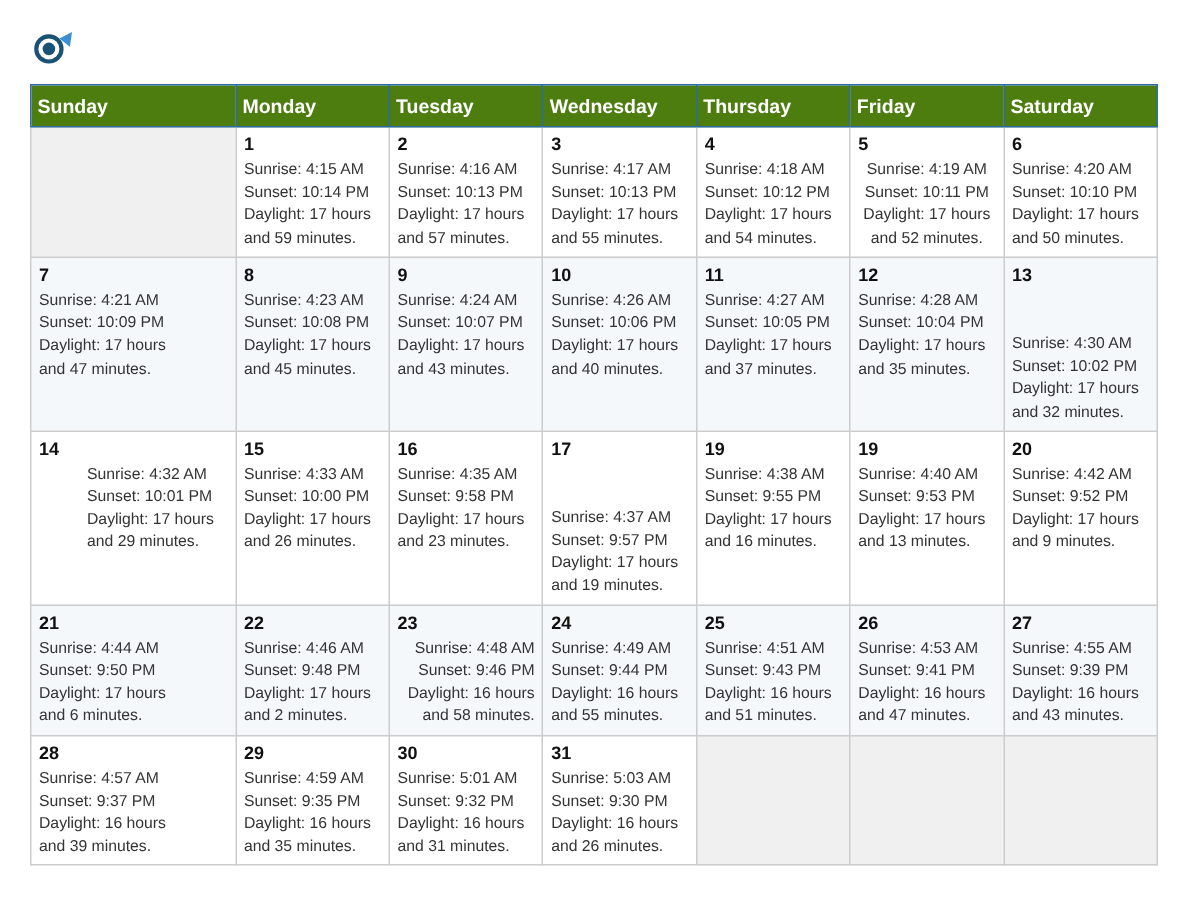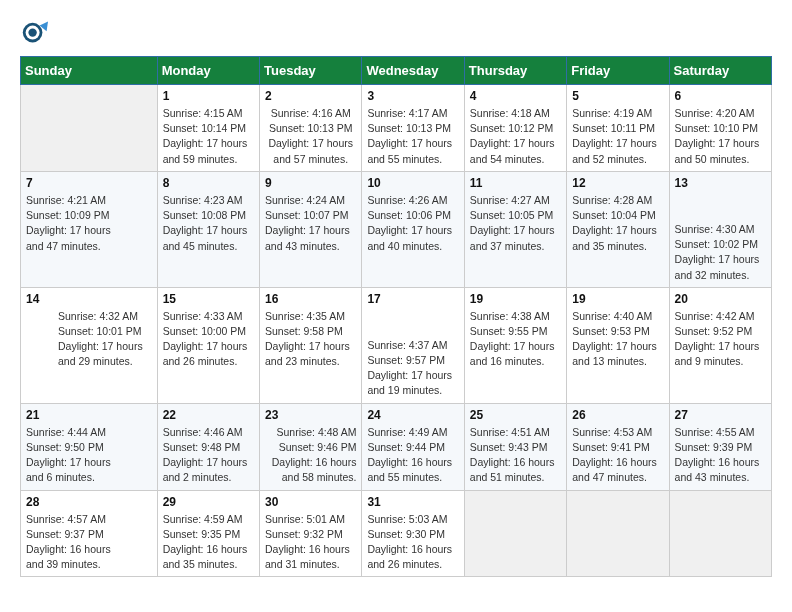--- a/index.html
+++ b/index.html
@@ -53,7 +53,7 @@
       font-size: 11px;
     }
     thead tr th {
-      background-color: #15803d;
+      background-color: #4d7c0f;
       color: #fff;
       padding: 6px 4px;
       text-align: left;

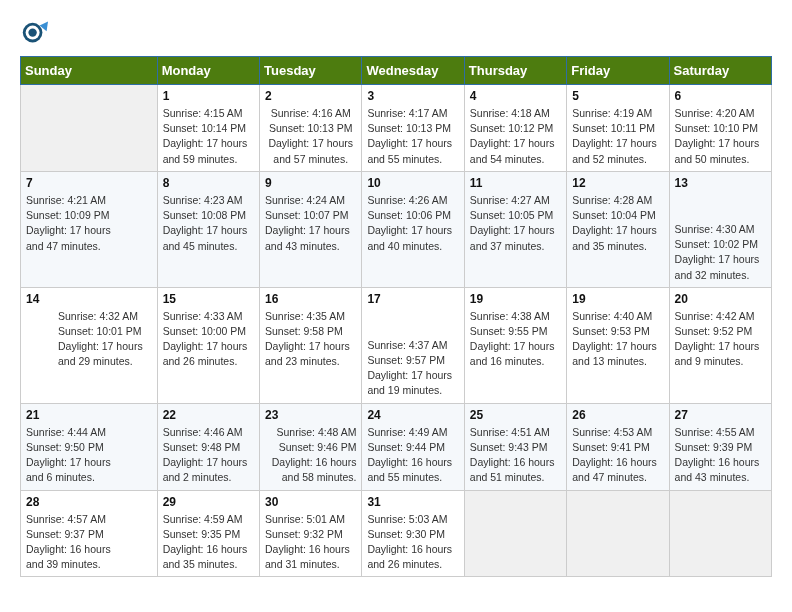--- a/index.html
+++ b/index.html
@@ -134,7 +134,7 @@
         </td>
         <td>
           <div class="day-number">2</div>
-          <div class="day-info" style="white-space: pre-line; text-align: center;">Sunrise: 4:16 AM
+          <div class="day-info" style="white-space: pre-line;">Sunrise: 4:16 AM
 Sunset: 10:13 PM
 Daylight: 17 hours
 and 57 minutes.</div>

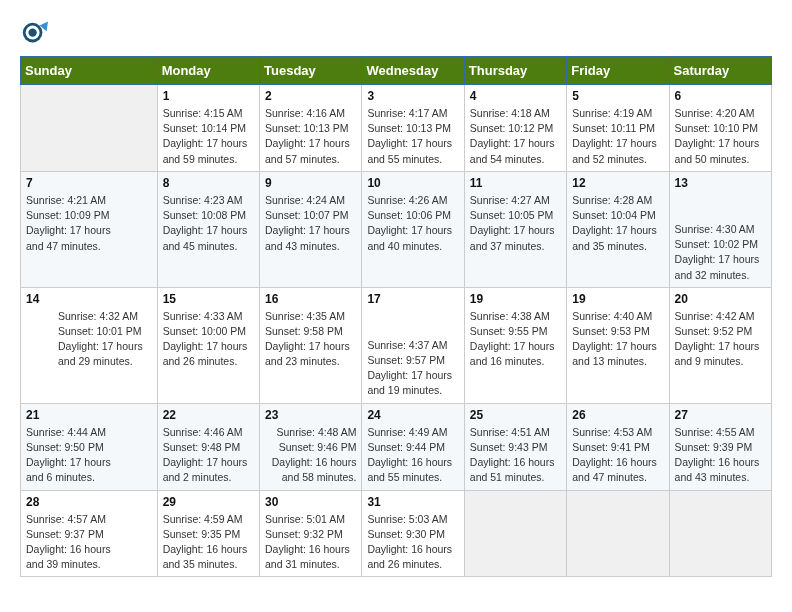--- a/index.html
+++ b/index.html
@@ -155,7 +155,7 @@
         </td>
         <td>
           <div class="day-number">5</div>
-          <div class="day-info" style="white-space: pre-line;">Sunrise: 4:19 AM
+          <div class="day-info" style="white-space: pre-line; text-align: center;">Sunrise: 4:19 AM
 Sunset: 10:11 PM
 Daylight: 17 hours
 and 52 minutes.</div>

